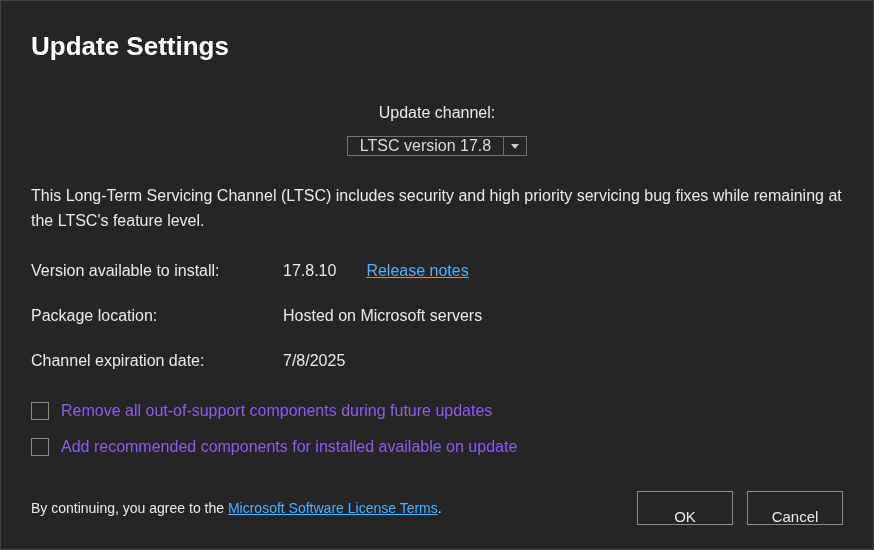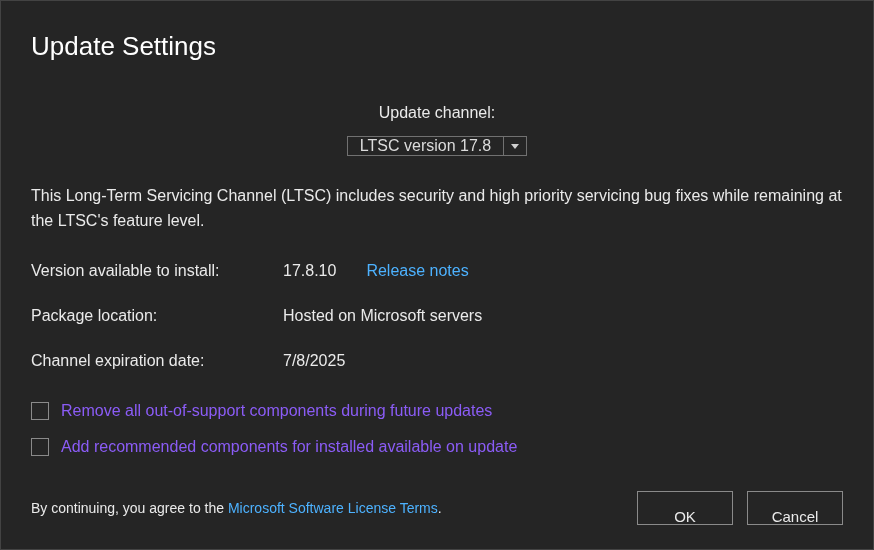--- a/index.html
+++ b/index.html
@@ -25,7 +25,7 @@
     }
     .title {
       font-size: 26px;
-      font-weight: 400;
+      font-weight: 700;
       color: #ffffff;
       margin-bottom: 42px;
     }

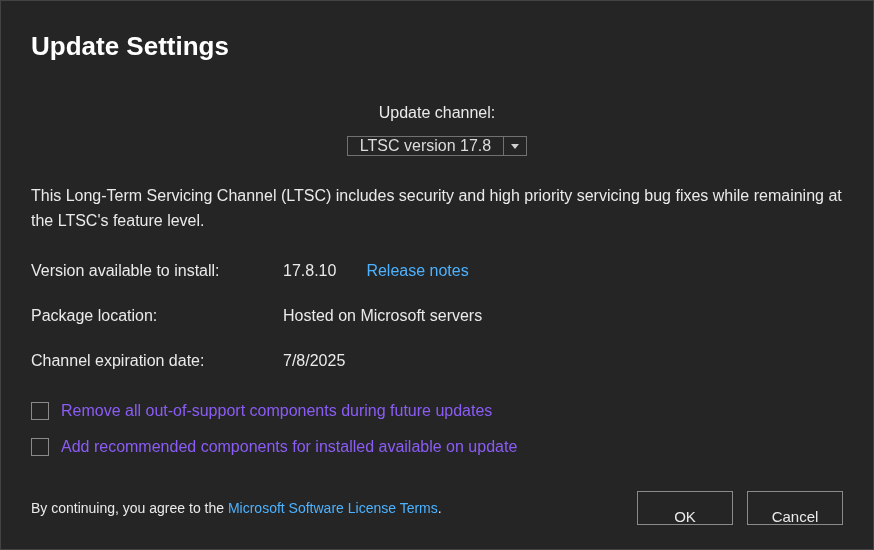--- a/index.html
+++ b/index.html
@@ -94,6 +94,7 @@
     }
     .link {
       color: #4db2ff;
+      text-decoration: underline;
       cursor: pointer;
     }
     .checkbox-row {

